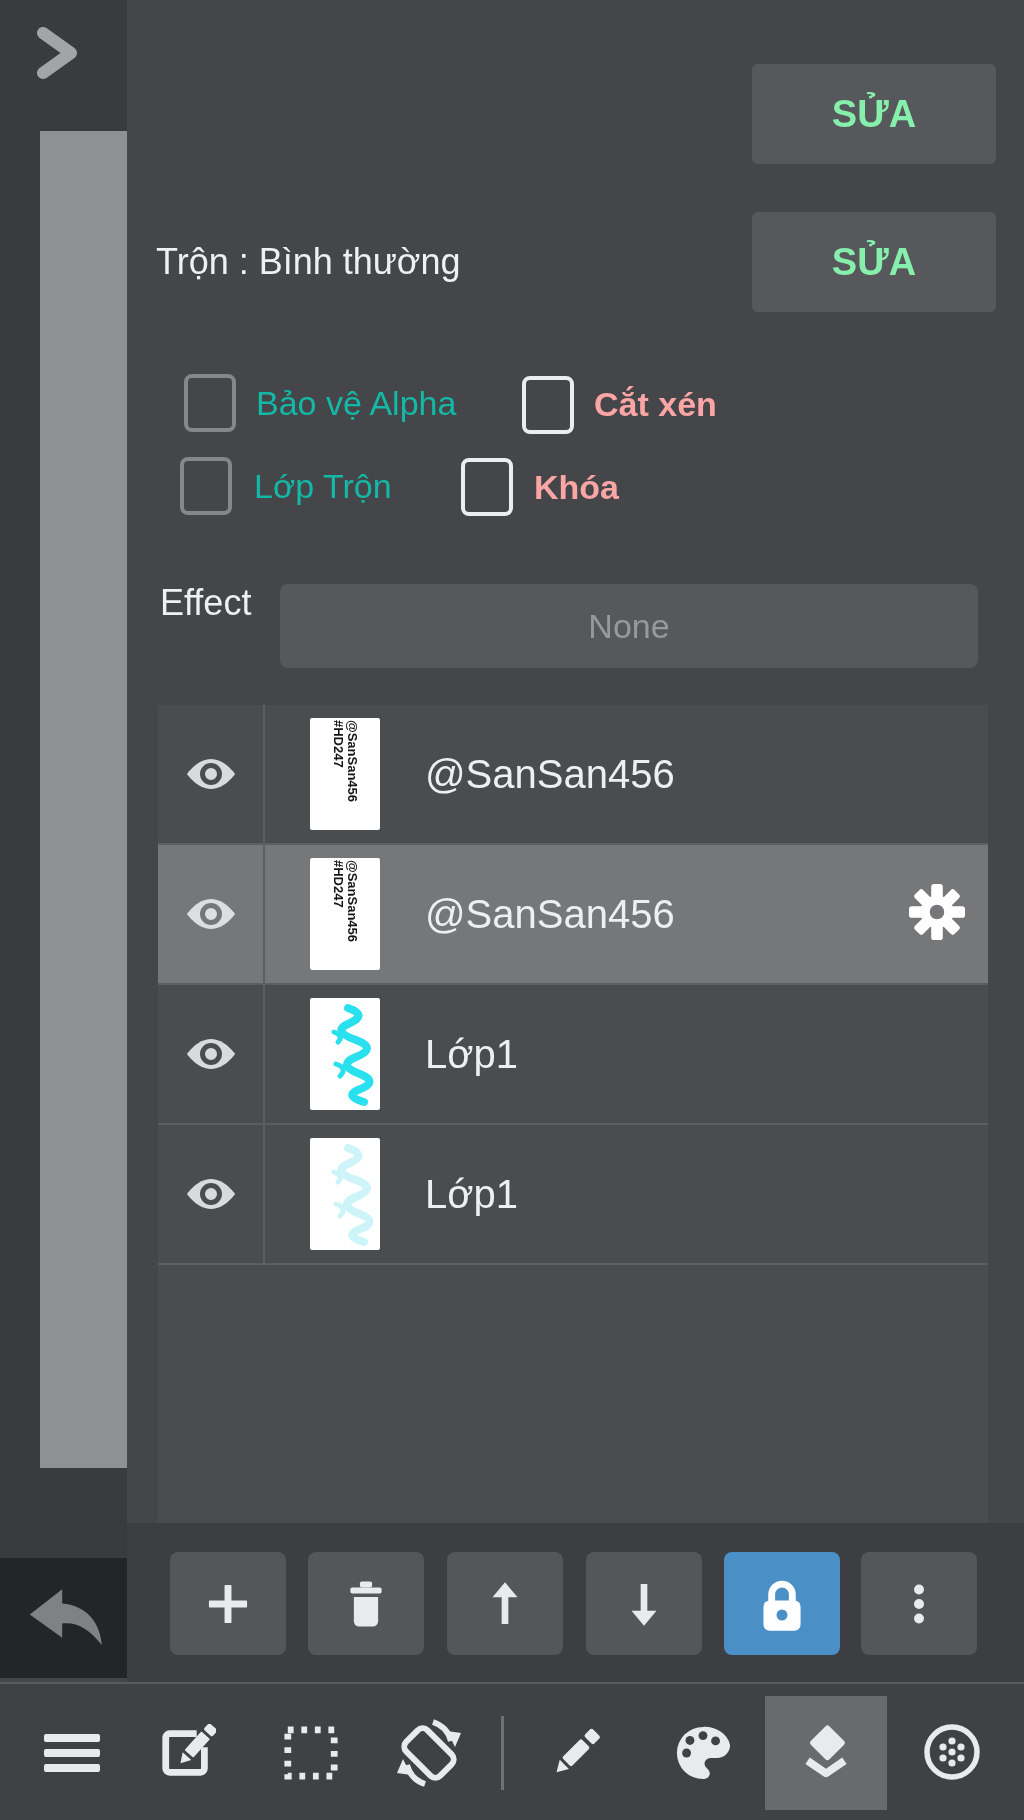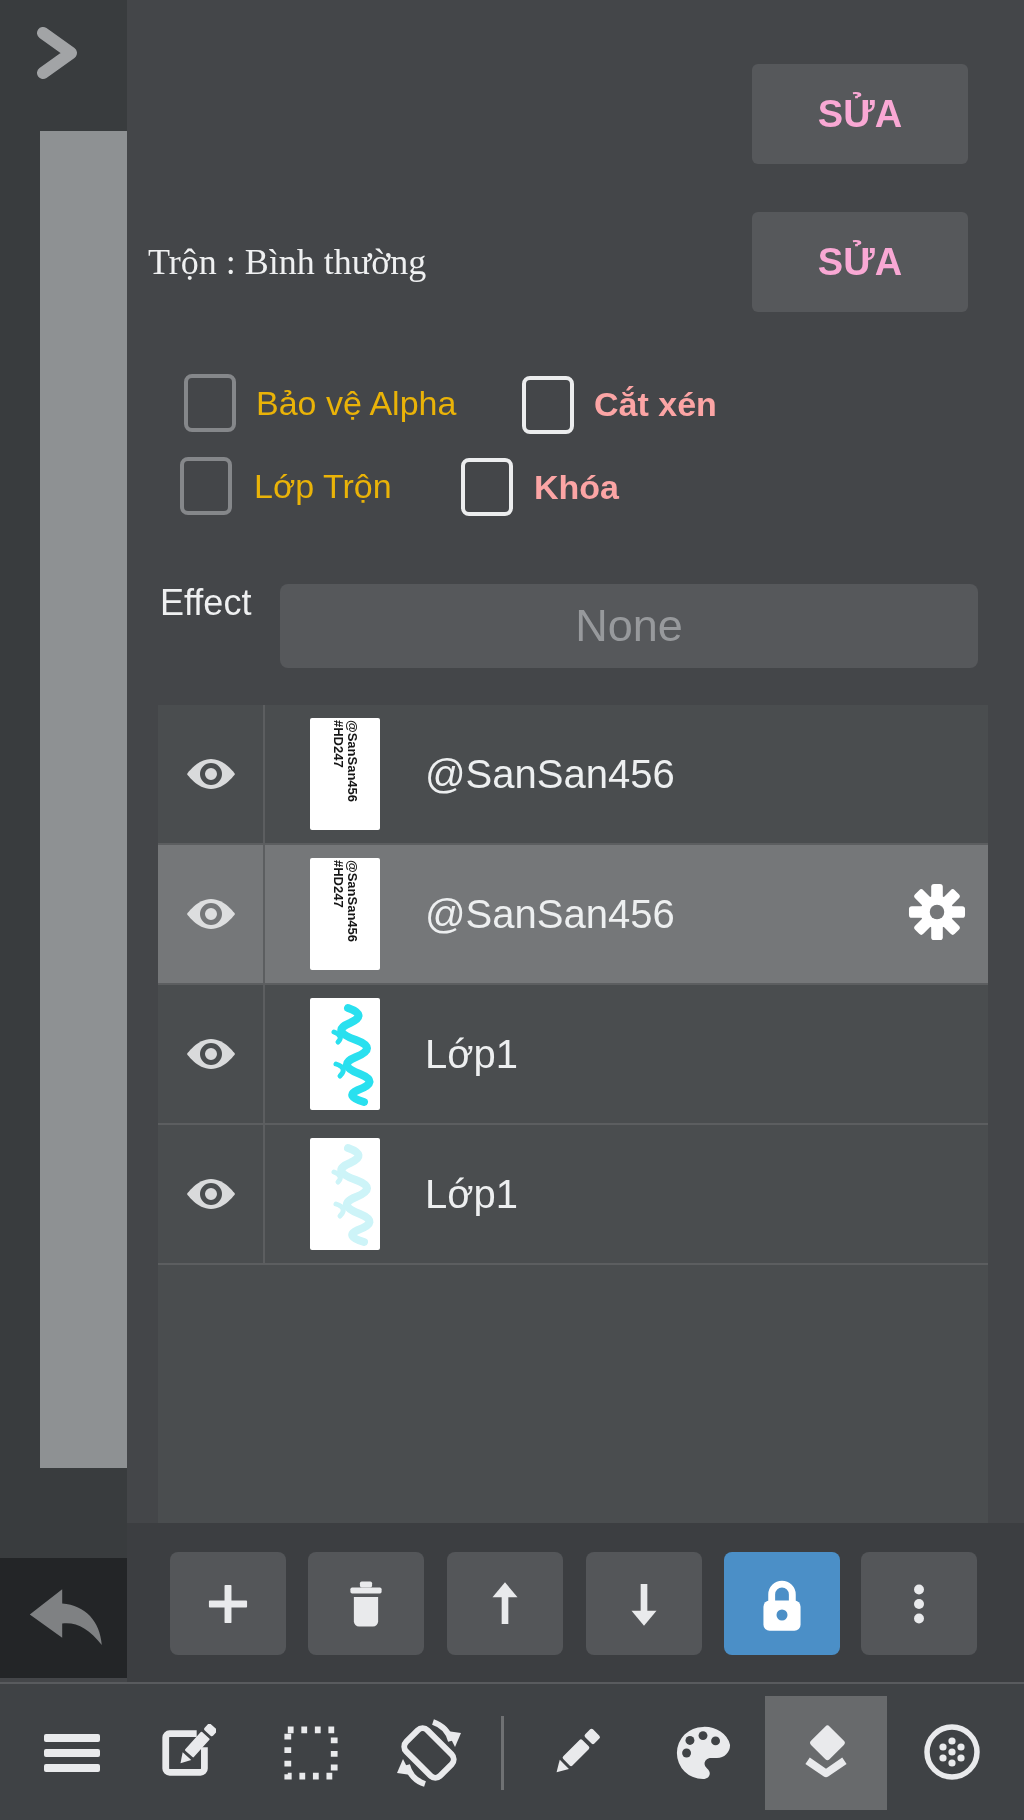--- a/index.html
+++ b/index.html
@@ -16,8 +16,8 @@
             display:flex;align-items:center;justify-content:center;}
   
   .row-label{color:#eff0f1;font-size:36px;line-height:44px;white-space:nowrap;}
-  .edit-btn{width:216px;height:100px;background:#56585b;border-radius:6px;
-            color:#f9a8d4;font-size:38px;font-weight:bold;
+  .edit-btn{width:244px;height:100px;background:#56585b;border-radius:6px;
+            color:#86efac;font-size:38px;font-weight:bold;
             display:flex;align-items:center;justify-content:center;cursor:pointer;}
   
   .cbox{box-sizing:border-box;width:52px;height:58px;border:4px solid #ecedee;border-radius:8px;}

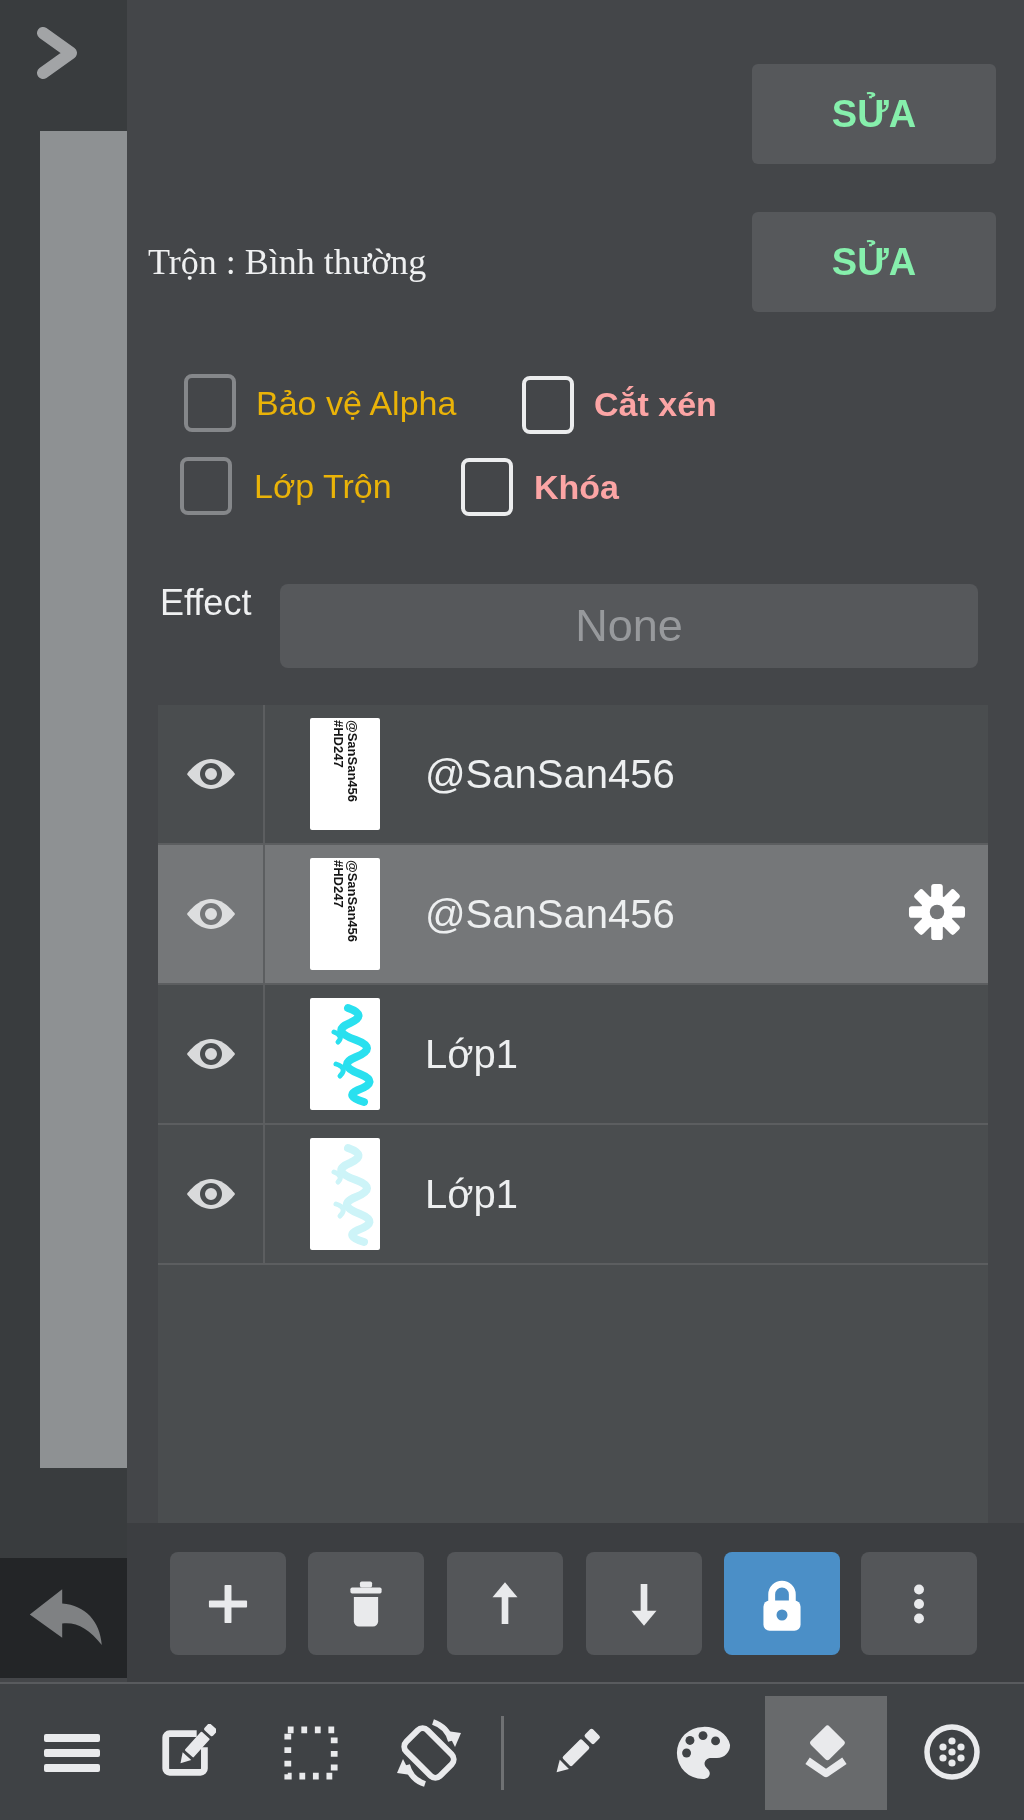--- a/index.html
+++ b/index.html
@@ -71,7 +71,7 @@
 
   <div class="abs edit-btn" style="left:752px;top:64px;">SỬA</div>
 
-  <div class="abs row-label" style="left:148px;top:240px;font-family:Liberation Serif, serif;">Trộn : Bình thường</div>
+  <div class="abs row-label" style="left:156px;top:240px;">Trộn : Bình thường</div>
   <div class="abs edit-btn" style="left:752px;top:212px;">SỬA</div>
 
   <div class="abs cbox dis" style="left:184px;top:374px;"></div>

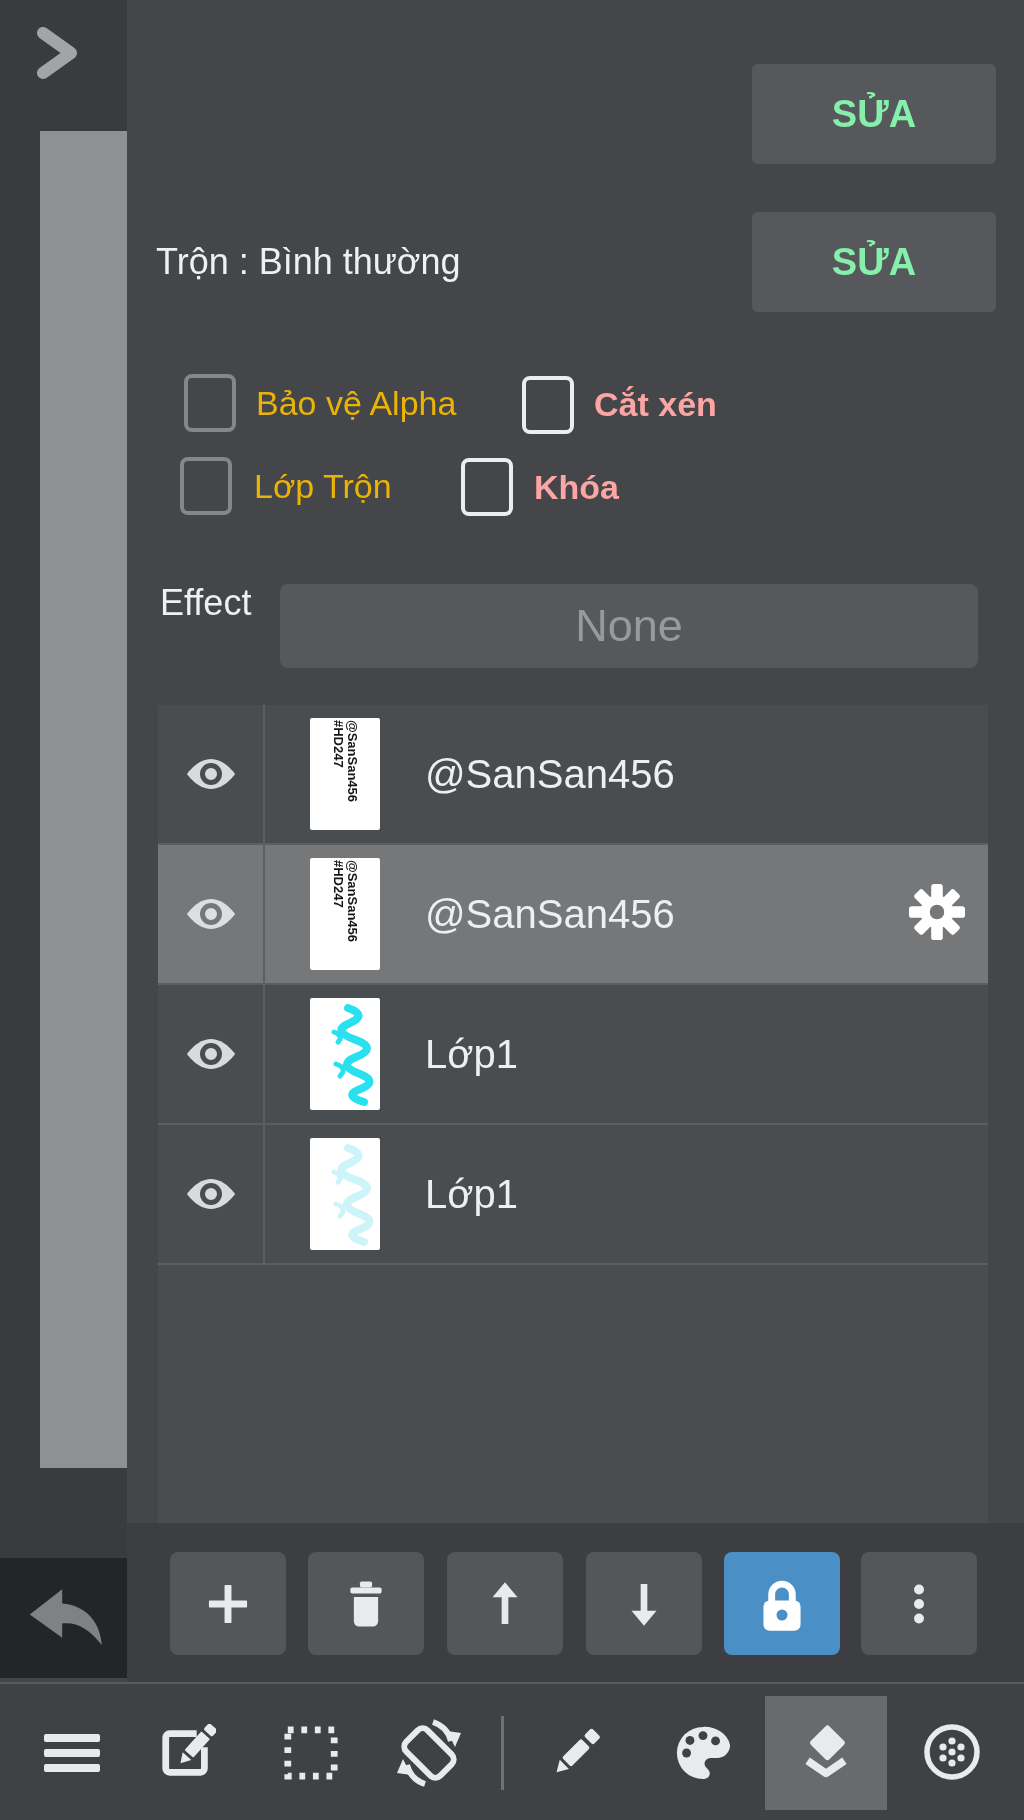--- a/index.html
+++ b/index.html
@@ -23,7 +23,7 @@
   .cbox{box-sizing:border-box;width:52px;height:58px;border:4px solid #ecedee;border-radius:8px;}
   .cbox.dis{border-color:#85878a;}
   .cb-label{font-size:34px;line-height:46px;color:#fca5a5;font-weight:bold;white-space:nowrap;}
-  .cb-label.dis{color:#eab308;font-weight:normal;}
+  .cb-label.dis{color:#14b8a6;font-weight:normal;}
   
   #effect-none-btn{left:280px;top:584px;width:698px;height:84px;background:#56585b;
                    border-radius:8px;display:flex;align-items:center;justify-content:center;

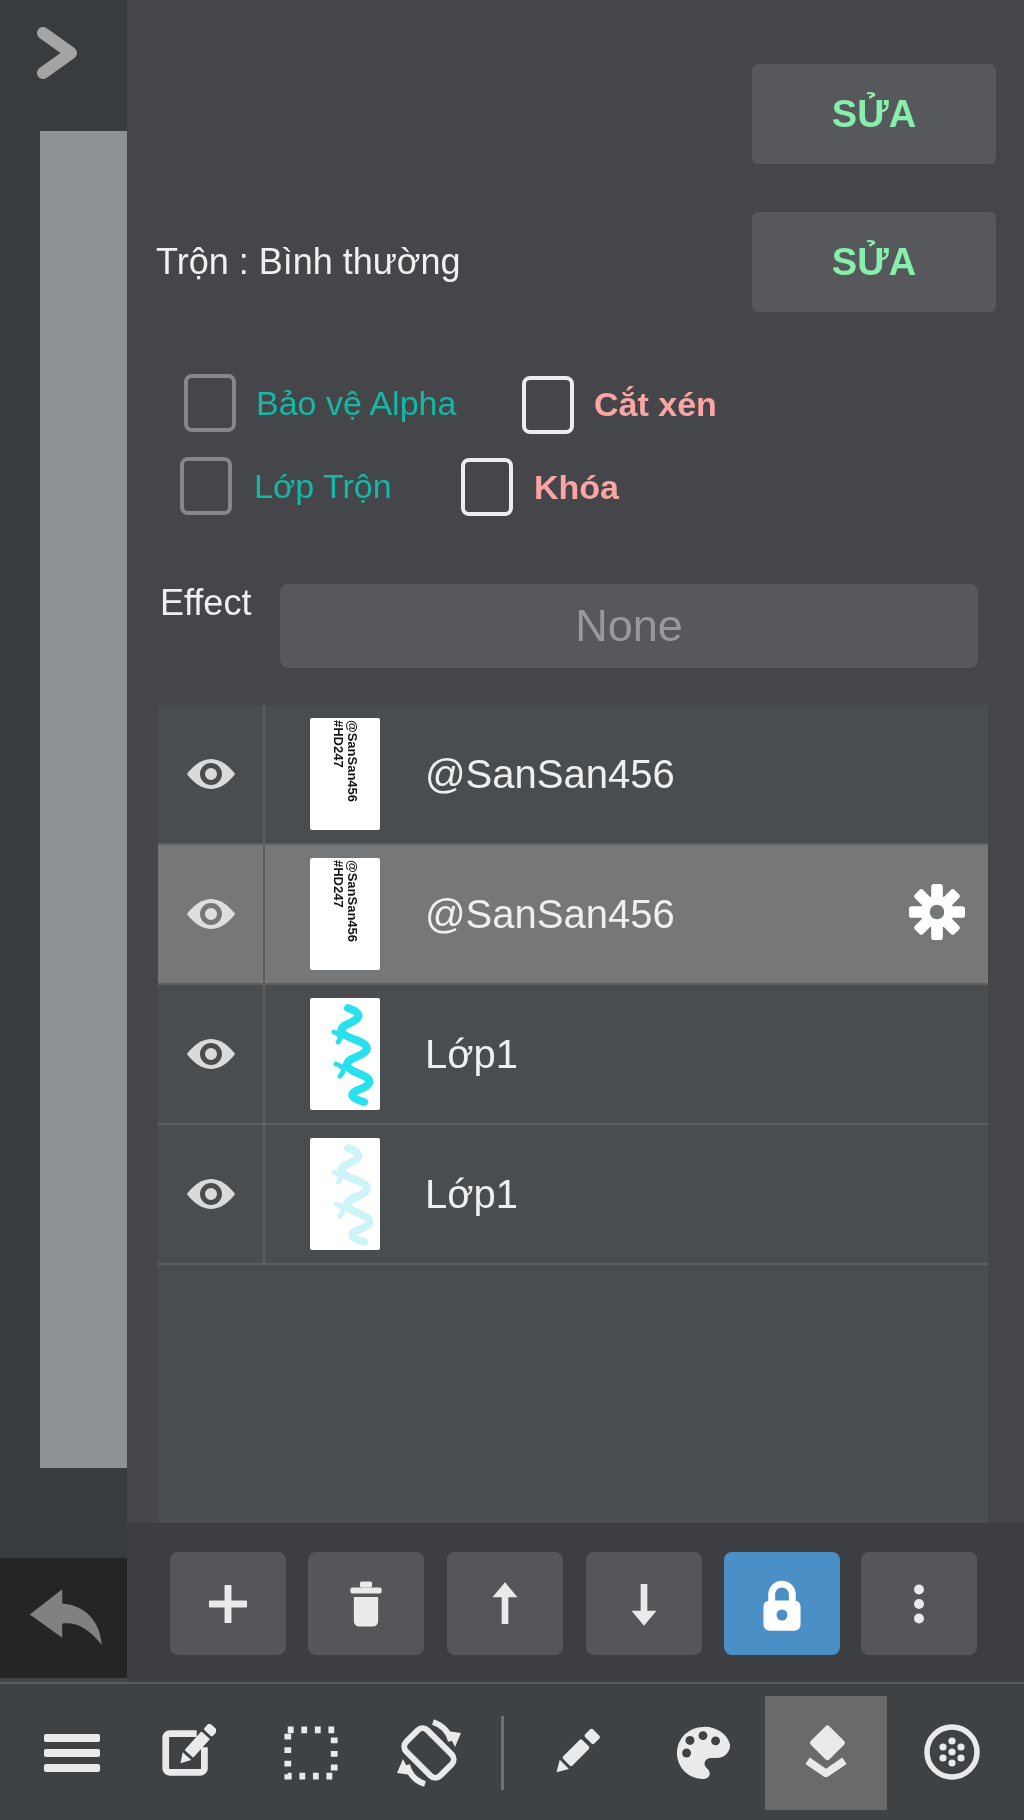--- a/index.html
+++ b/index.html
@@ -27,7 +27,7 @@
   
   #effect-none-btn{left:280px;top:584px;width:698px;height:84px;background:#56585b;
                    border-radius:8px;display:flex;align-items:center;justify-content:center;
-                   color:#97999c;font-size:45px;cursor:pointer;}
+                   color:#97999c;font-size:34px;cursor:pointer;}
   
   #layer-list{left:158px;top:705px;width:830px;height:818px;background:#4a4d4f;}
   .layer-row{position:relative;width:830px;height:138px;border-bottom:2px solid #5c5e60;

